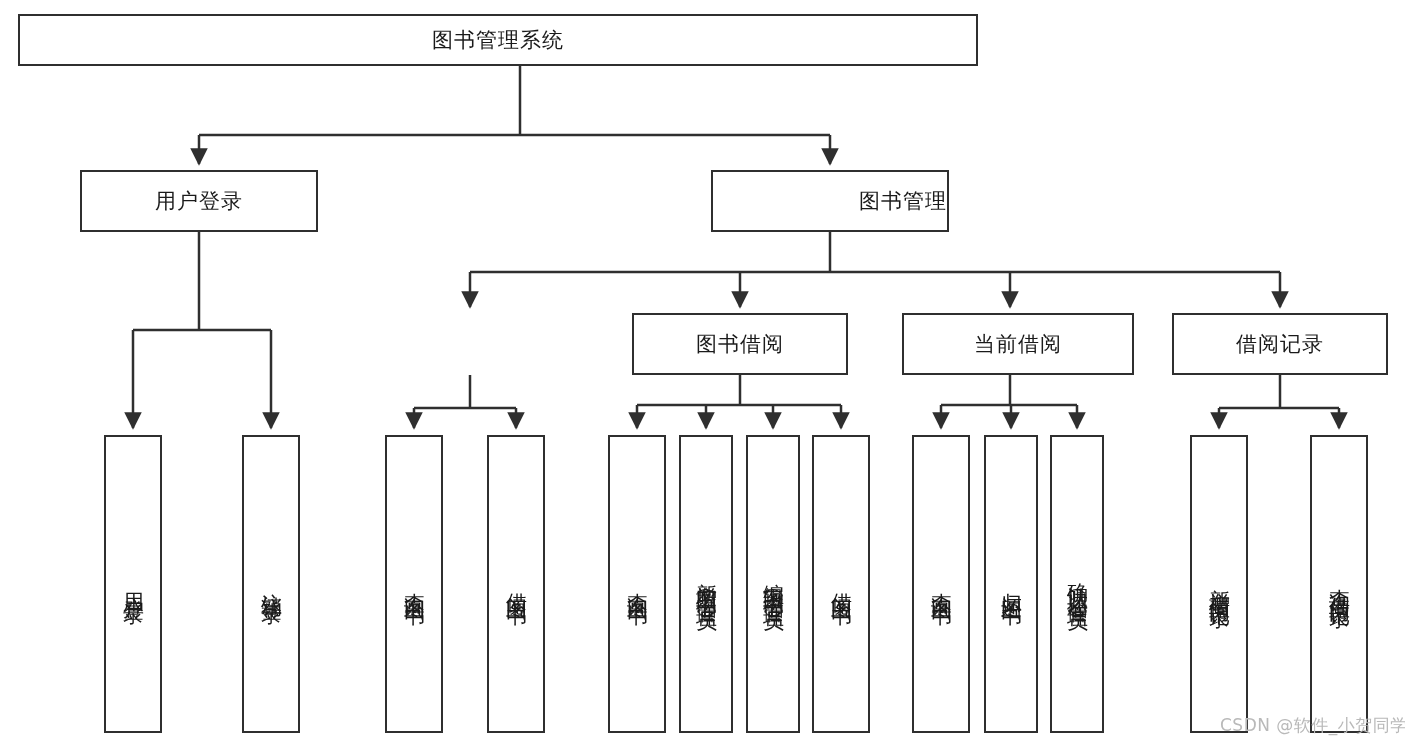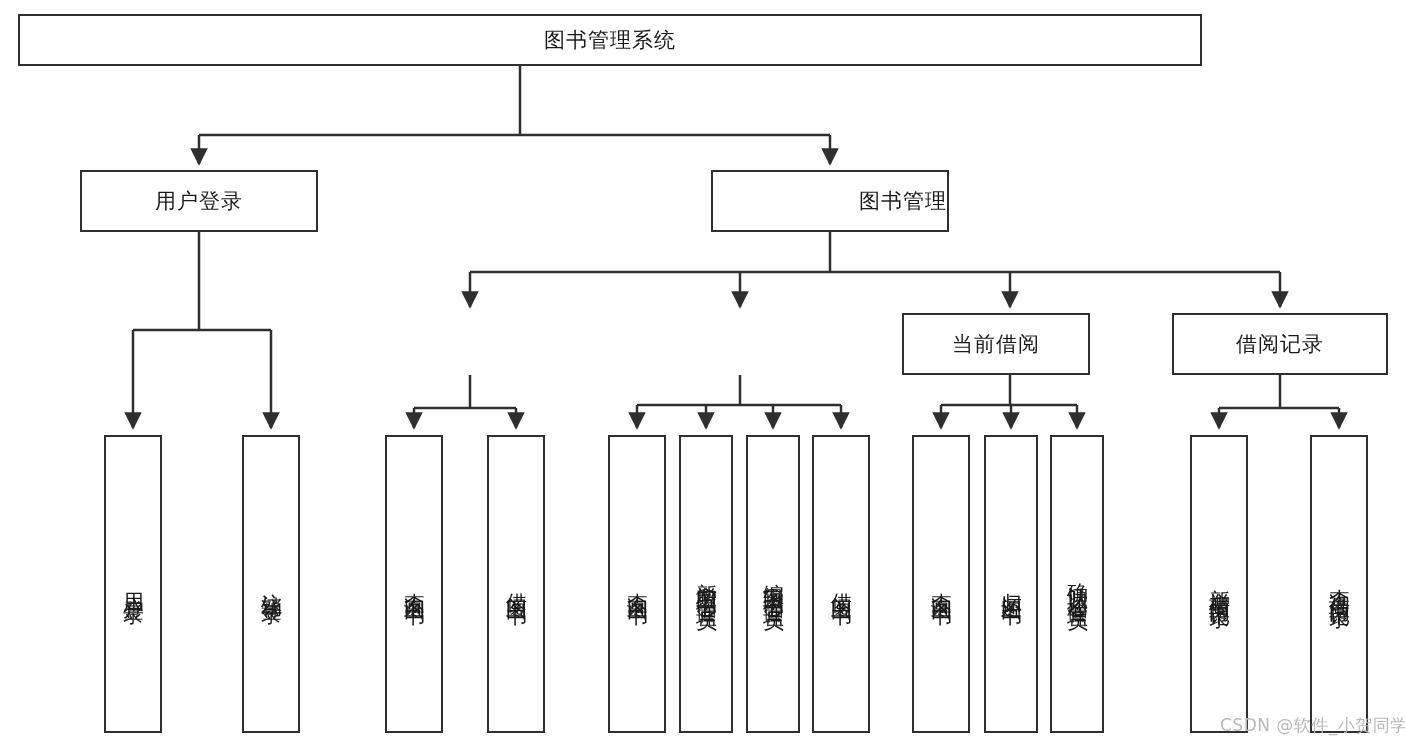--- a/index.html
+++ b/index.html
@@ -115,7 +115,7 @@
     </g>
   </svg>
 
-  <div class="node horiz" id="node-root" style="left: 18px; top: 14px; width: 1184px; height: 52px;">
+  <div class="node horiz" id="node-root" style="left: 18px; top: 14px; width: 960px; height: 52px;">
     <span>图书管理系统</span>
   </div>
 

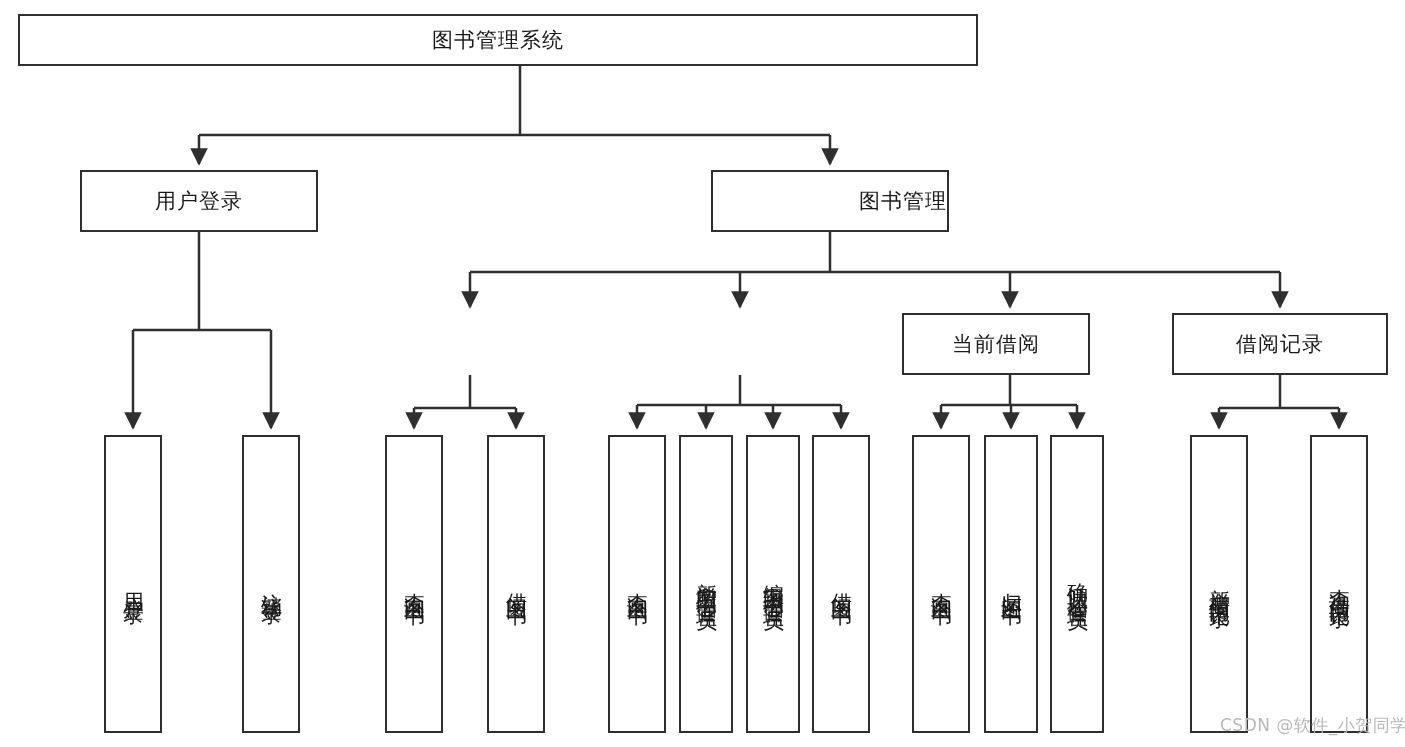--- a/index.html
+++ b/index.html
@@ -126,6 +126,9 @@
     <span>图书管理</span>
   </div>
 
+  <div class="node horiz" id="node-l3-1" style="left: 632px; top: 313px; width: 216px; height: 62px;">
+    <span>图书借阅</span>
+  </div>
   <div class="node horiz" id="node-l3-2" style="left: 902px; top: 313px; width: 188px; height: 62px;">
     <span>当前借阅</span>
   </div>

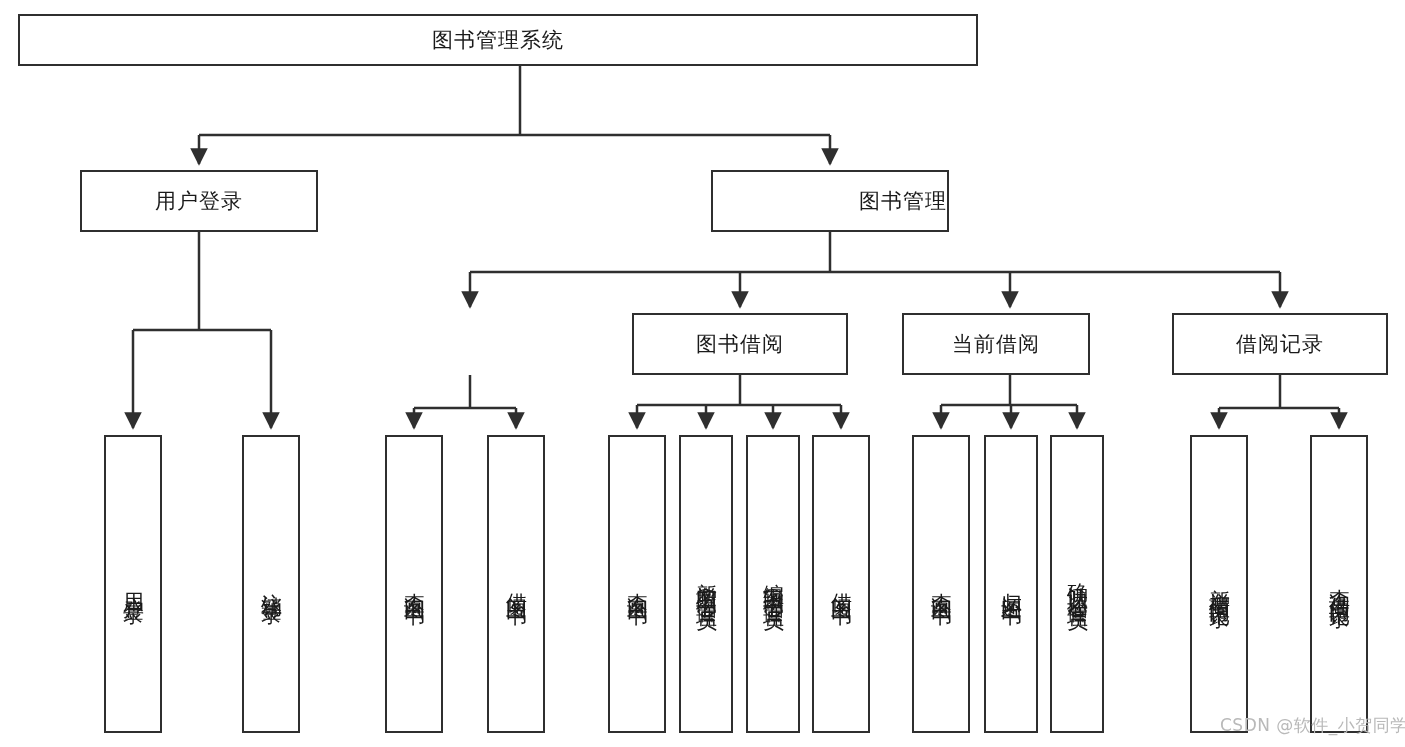--- a/index.html
+++ b/index.html
@@ -129,7 +129,7 @@
   <div class="node horiz" id="node-l3-1" style="left: 632px; top: 313px; width: 216px; height: 62px;">
     <span>图书借阅</span>
   </div>
-  <div class="node horiz" id="node-l3-2" style="left: 902px; top: 313px; width: 188px; height: 62px;">
+  <div class="node horiz" id="node-l3-2" style="left: 902px; top: 313px; width: 232px; height: 62px;">
     <span>当前借阅</span>
   </div>
   <div class="node horiz" id="node-l3-3" style="left: 1172px; top: 313px; width: 216px; height: 62px;">

